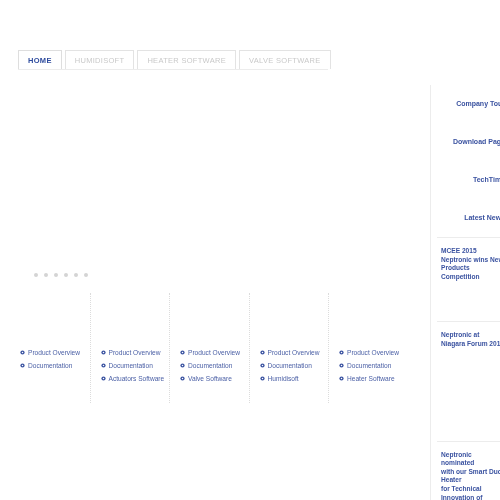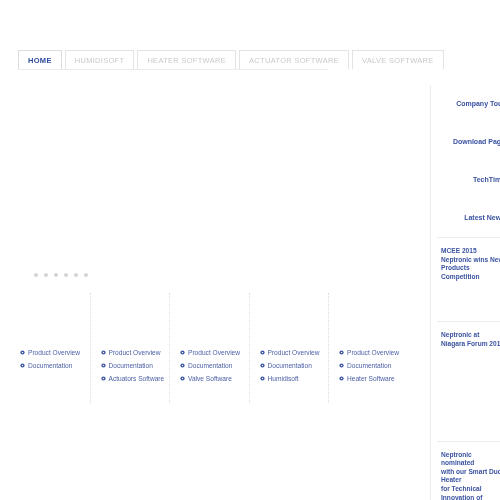--- a/index.html
+++ b/index.html
@@ -163,7 +163,6 @@
     <div class="tab active">HOME</div>
     <div class="tab">HUMIDISOFT</div>
     <div class="tab">HEATER SOFTWARE</div>
-    <div class="tab">ACTUATOR SOFTWARE</div>
     <div class="tab">VALVE SOFTWARE</div>
   </div>
   <div id="tabline"></div>

